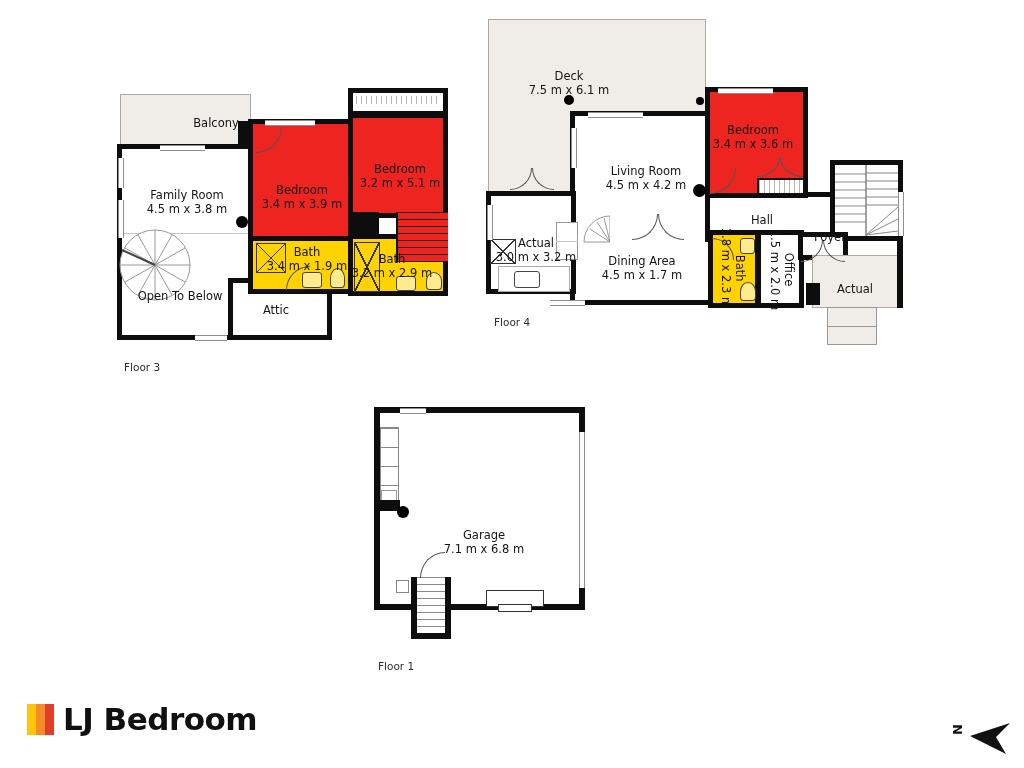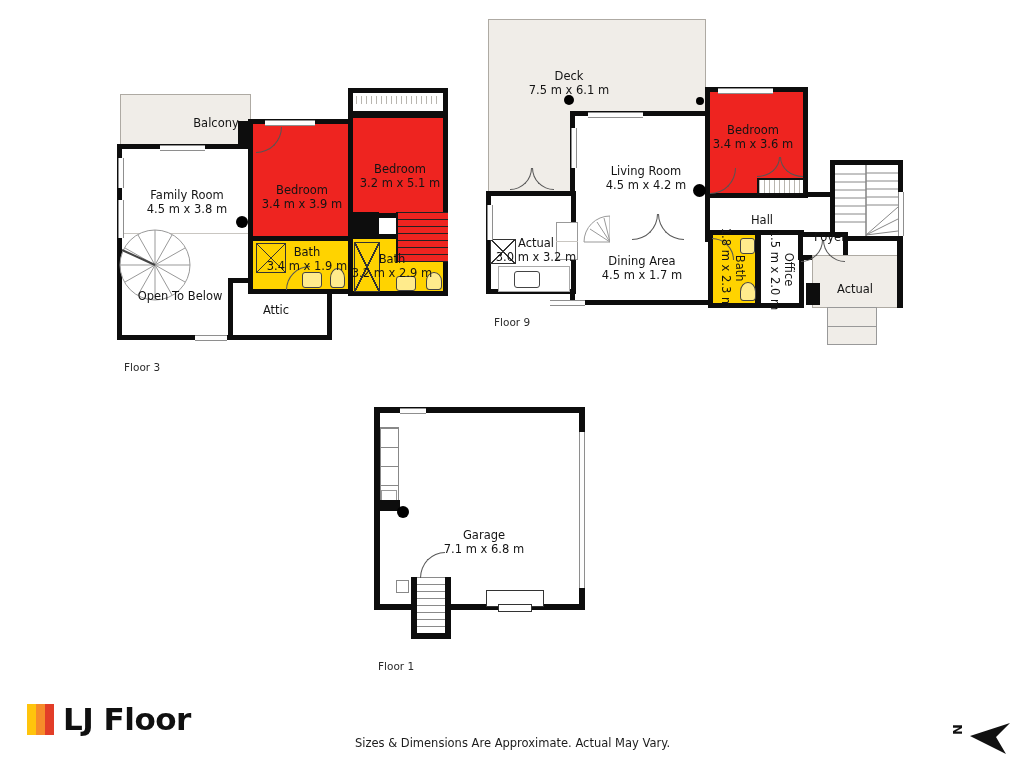--- a/index.html
+++ b/index.html
@@ -243,7 +243,7 @@
   <div class="rlabel" style="left:855px;top:289px;">
     <span>Actual</span>
   </div>
-  <div class="floor-name" style="left:494px;top:316px;">Floor 9</div>
+  <div class="floor-name" style="left:494px;top:316px;">Floor 4</div>
 
   <div class="room" style="left:374px;top:407px;width:211px;height:203px;border-width:6px;"></div>
   <div class="abs" style="left:380px;top:427px;width:19px;height:78px;border:1px solid #888;background-image:repeating-linear-gradient(to bottom,#888 0 1px,transparent 1px 19px);"></div>

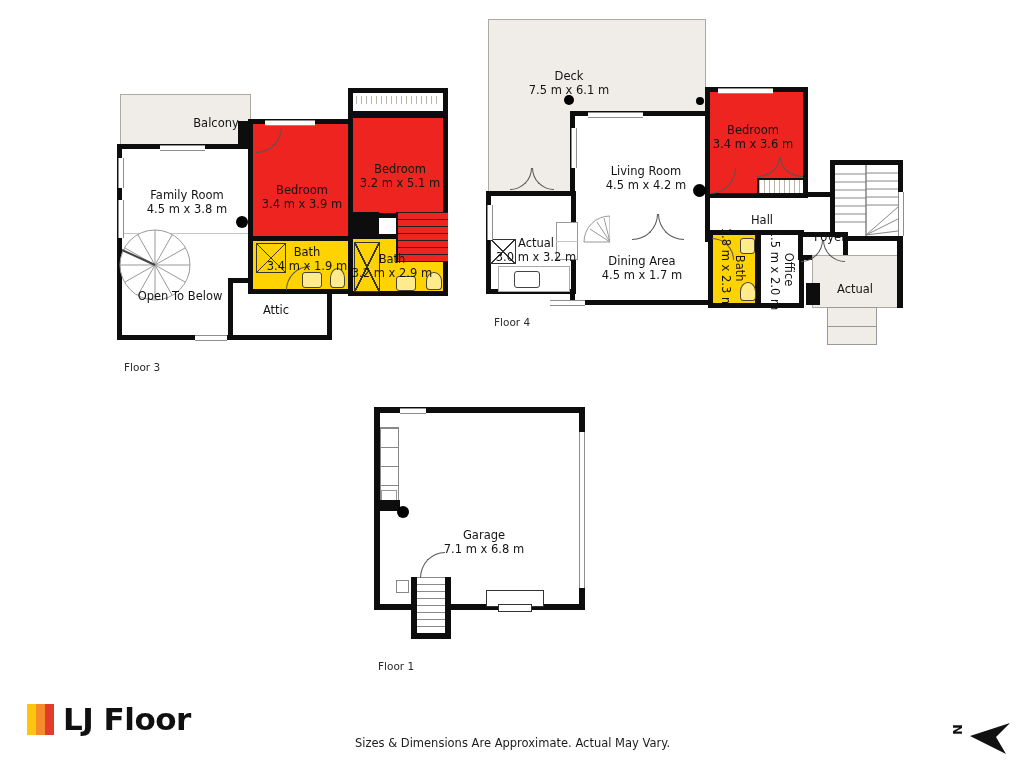--- a/index.html
+++ b/index.html
@@ -269,7 +269,7 @@
       <div style="background:var(--logo-orange);"></div>
       <div style="background:var(--logo-red);"></div>
     </div>
-    <div class="brand-text">LJ Floor</div>
+    <div class="brand-text">LJ Bedroom</div>
   </div>
   <div class="disclaimer">Sizes &amp; Dimensions Are Approximate. Actual May Vary.</div>
   <div class="northN">N</div>

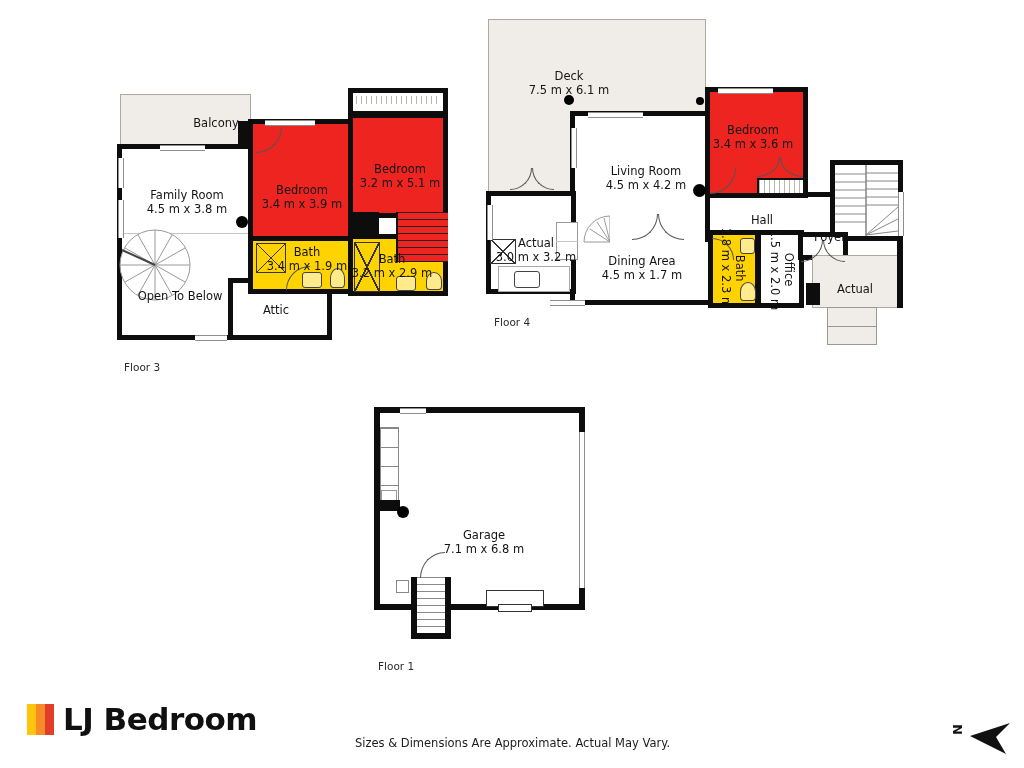--- a/index.html
+++ b/index.html
@@ -271,7 +271,6 @@
     </div>
     <div class="brand-text">LJ Bedroom</div>
   </div>
-  <div class="disclaimer">Sizes &amp; Dimensions Are Approximate. Actual May Vary.</div>
   <div class="northN">N</div>
   <svg class="abs" style="left:968px;top:720px;" width="46" height="38" viewBox="0 0 46 38">
     <polygon points="2,16 42,3 28,17 38,34" fill="#111"></polygon>

